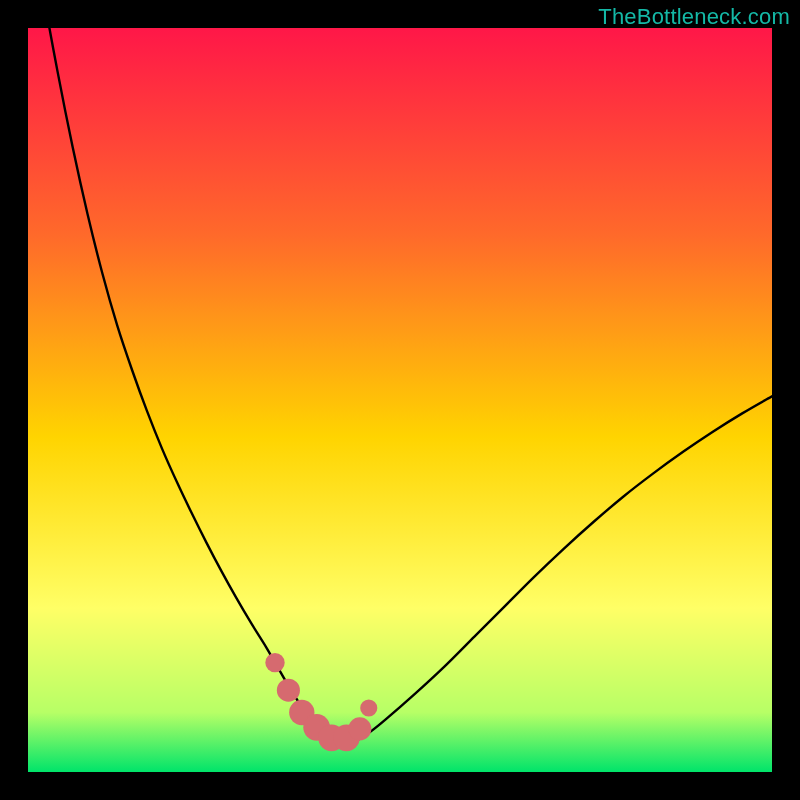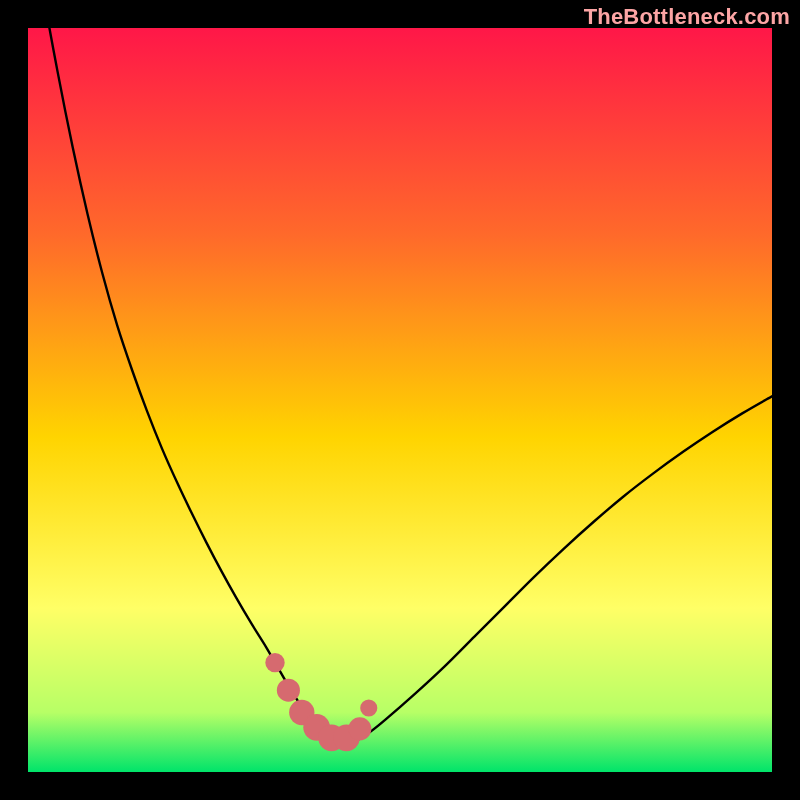--- a/index.html
+++ b/index.html
@@ -21,9 +21,9 @@
     position: absolute;
     top: 4px;
     right: 10px;
-    color: #fca5a5;
+    color: #14b8a6;
     font-size: 22px;
-    font-weight: 700;
+    font-weight: 400;
     letter-spacing: 0.2px;
     z-index: 10;
   }

